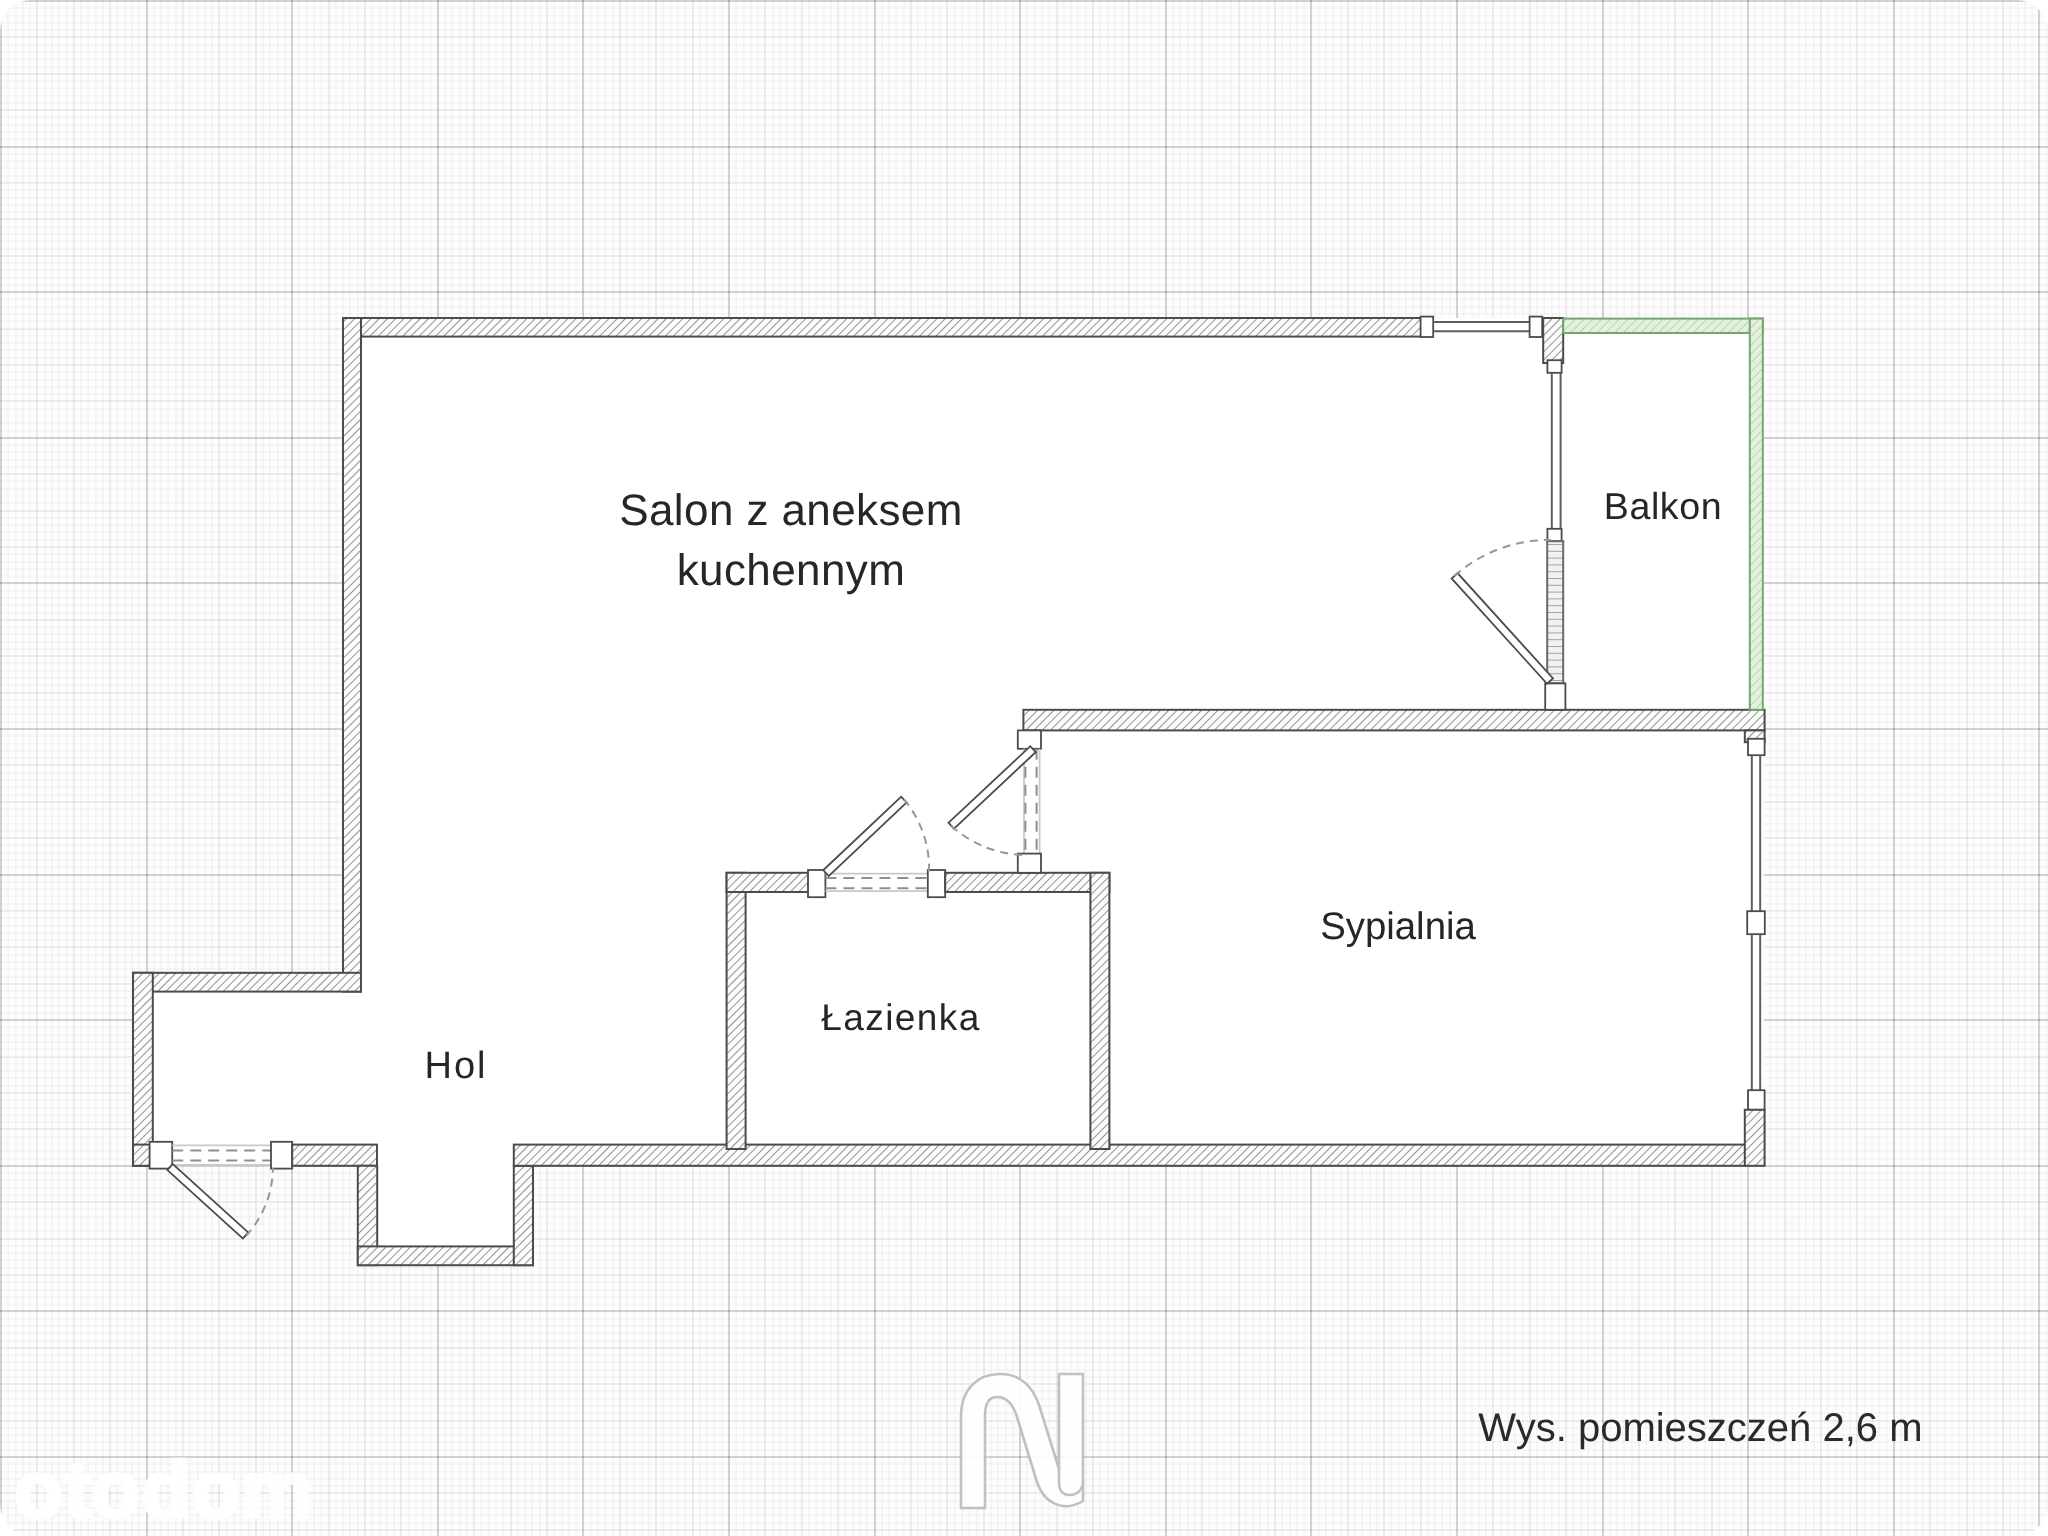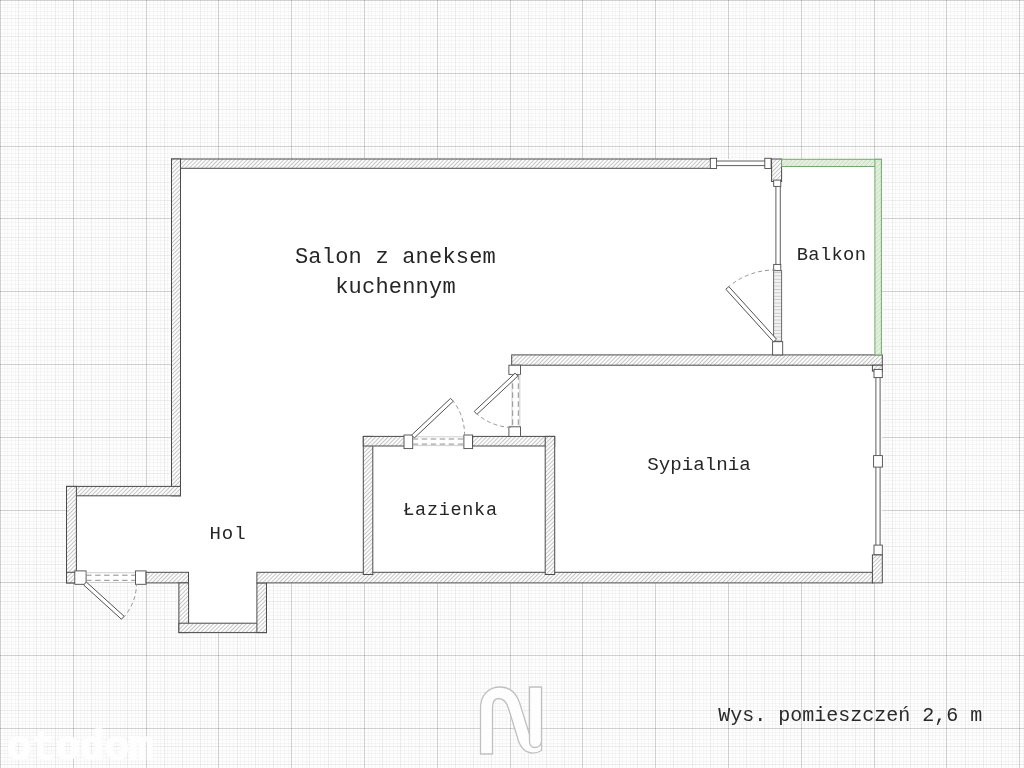--- a/index.html
+++ b/index.html
@@ -12,7 +12,7 @@
 repeating-linear-gradient(to bottom, rgba(40,40,40,.045) 0 1px, rgba(0,0,0,0) 1px 18.2px),
 repeating-linear-gradient(to right, rgba(40,40,40,.03) 0 1px, rgba(0,0,0,0) 1px 3.64px),
 repeating-linear-gradient(to bottom, rgba(40,40,40,.03) 0 1px, rgba(0,0,0,0) 1px 3.64px);
-font-family:Liberation Mono, monospace;}
+font-family:Liberation Sans, sans-serif;border-radius:16px;}
 svg{position:absolute;left:0;top:0;}
 </style>
 </head>

